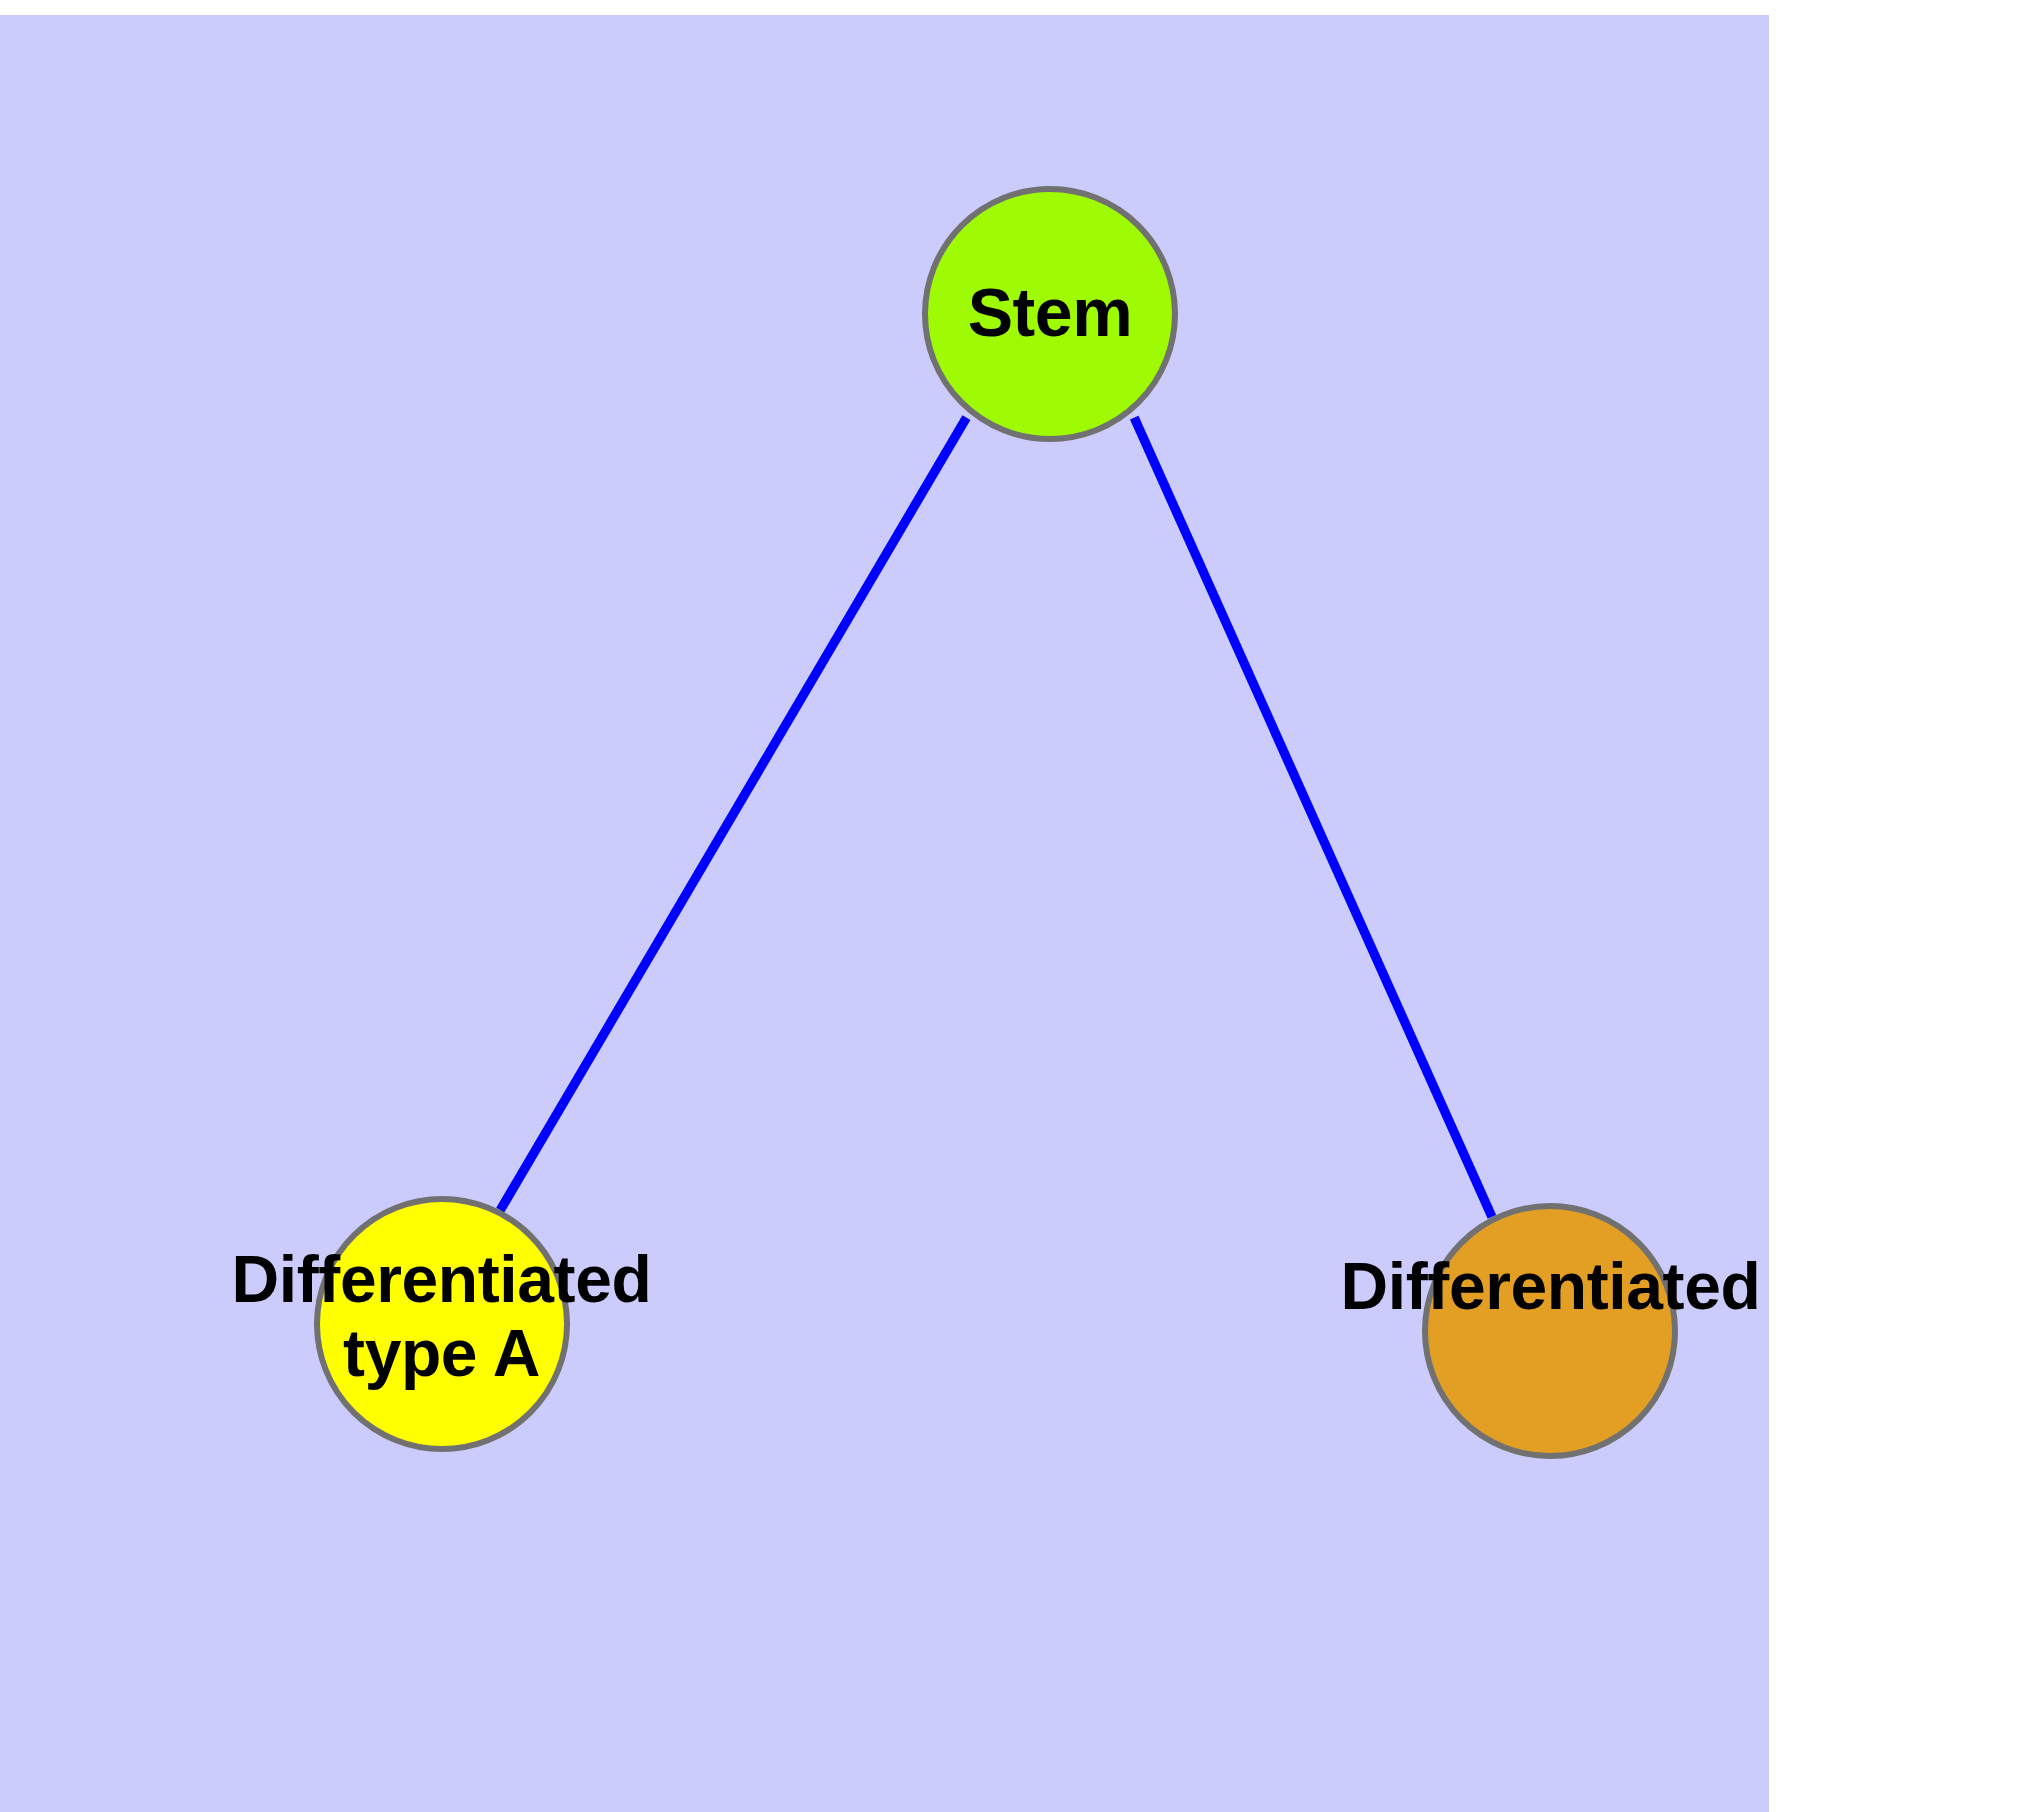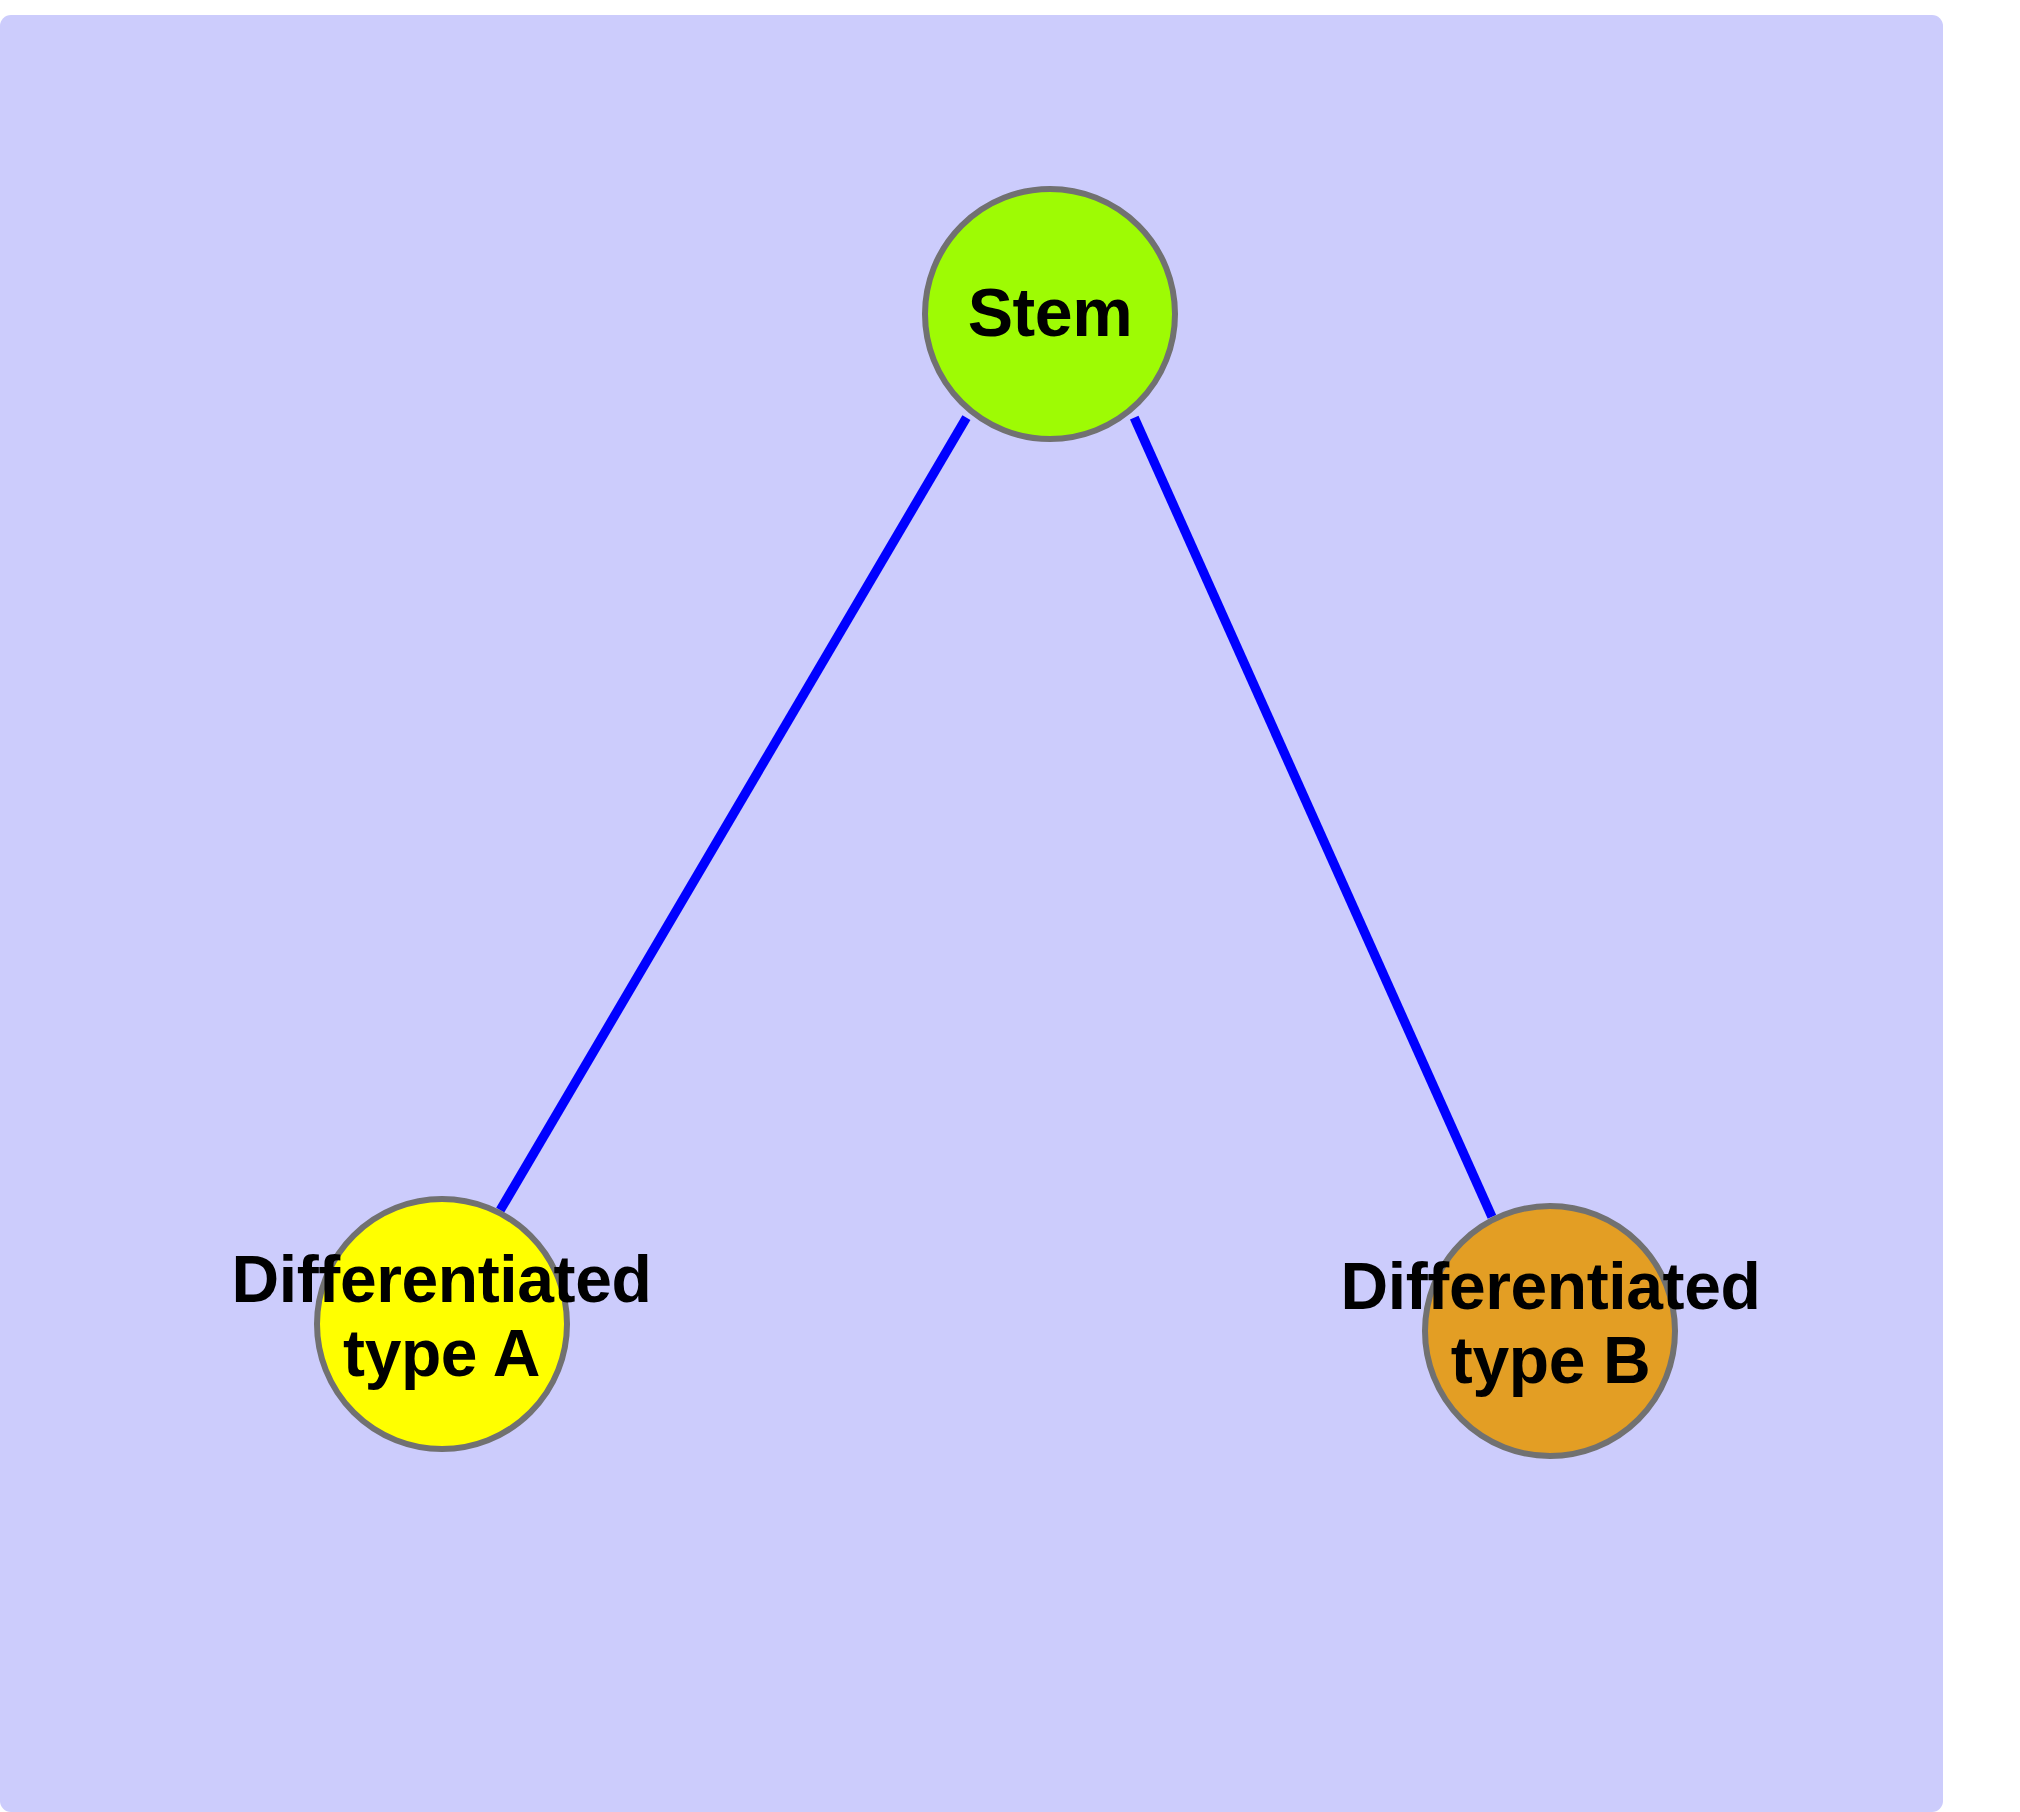--- a/index.html
+++ b/index.html
@@ -20,11 +20,10 @@
     position: absolute;
     left: 0px;
     top: 15.3px;
-    width: 1943px;
+    width: 1769px;
     height: 1797px;
     background: #ccccfc;
     overflow: hidden;
-    border-radius: 11px;
   }
   #edge-layer {
     position: absolute;

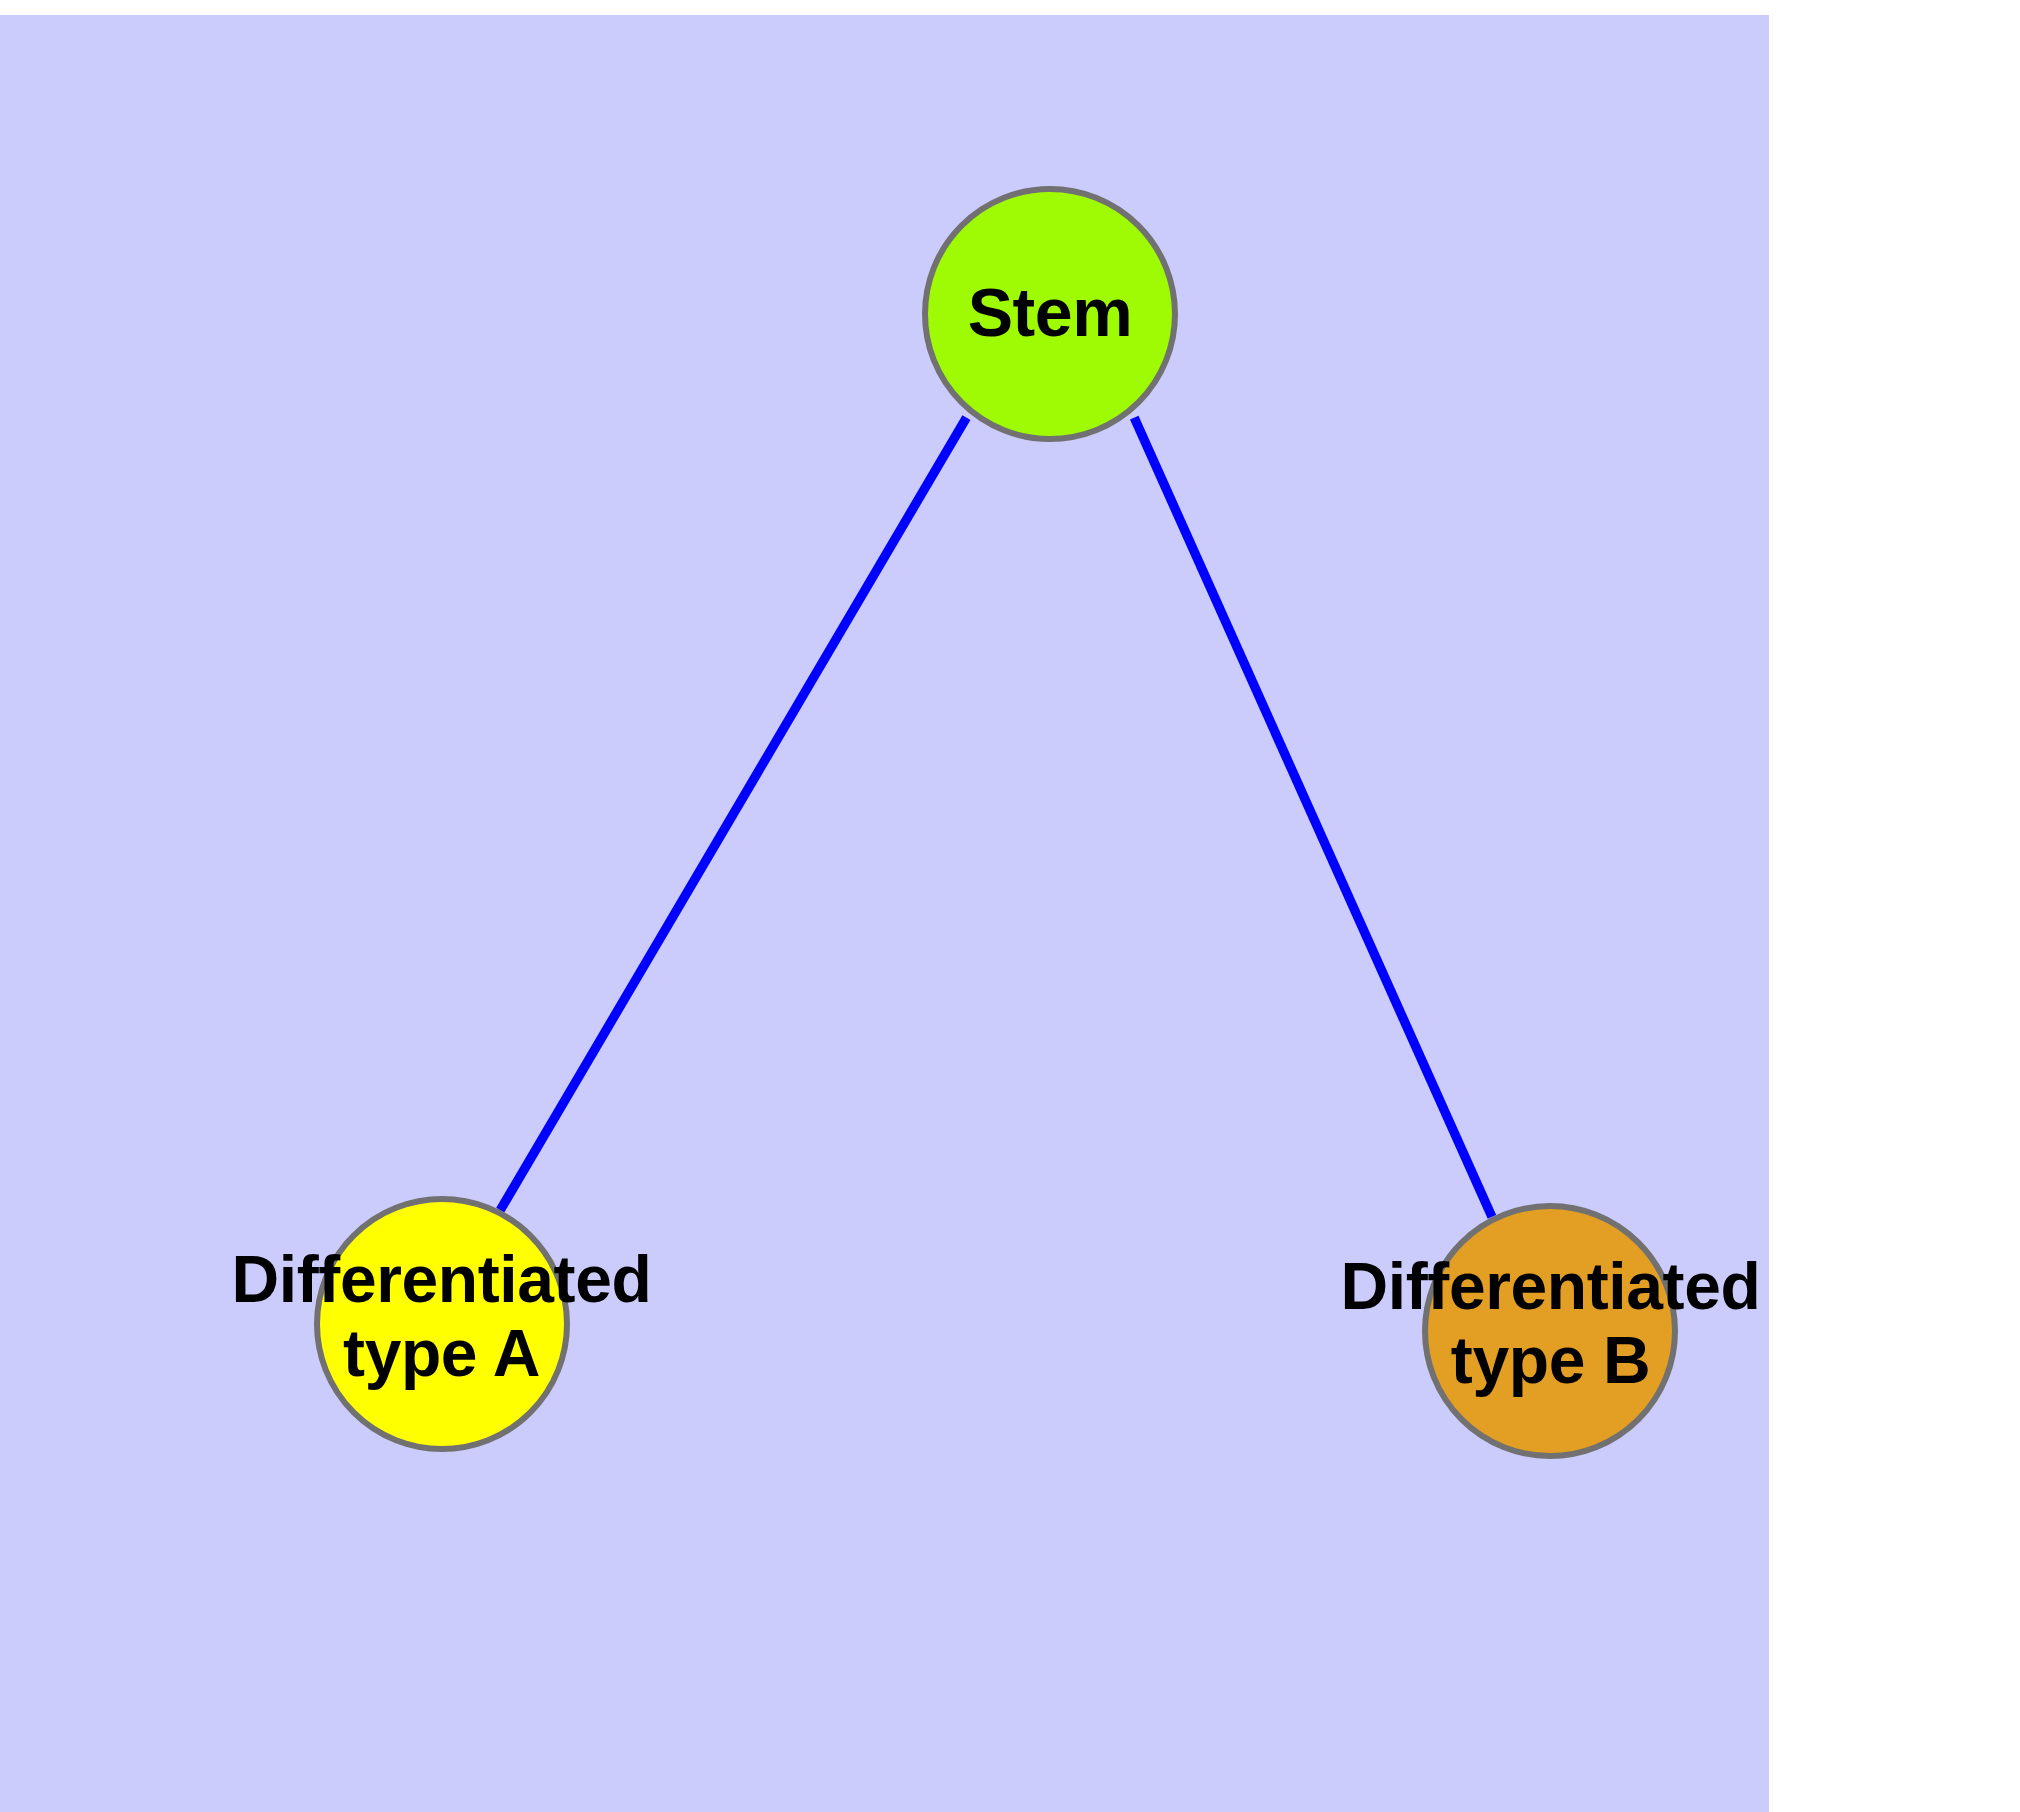--- a/index.html
+++ b/index.html
@@ -106,7 +106,7 @@
 
     <div class="node-label" id="label-type-a"><span>Differentiated</span><br><span>type A</span></div>
 
-    <div class="node-label" id="label-type-b"><span>Differentiated</span><br><span>type B</span></div>
+    <div class="node-label" id="label-type-b"><span>Differentiated</span><br></div>
 
   </div>
 </div>

